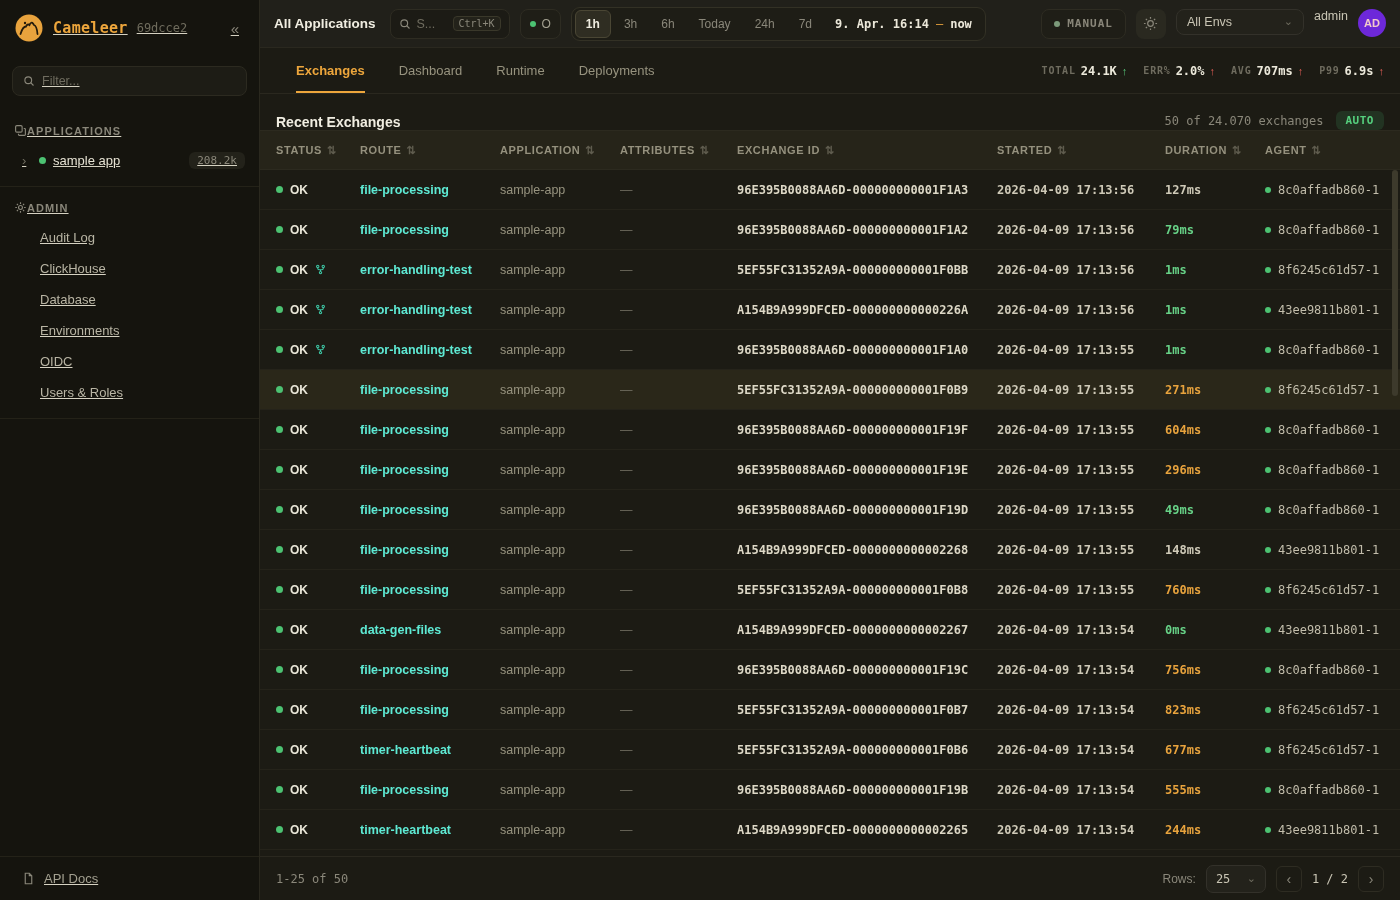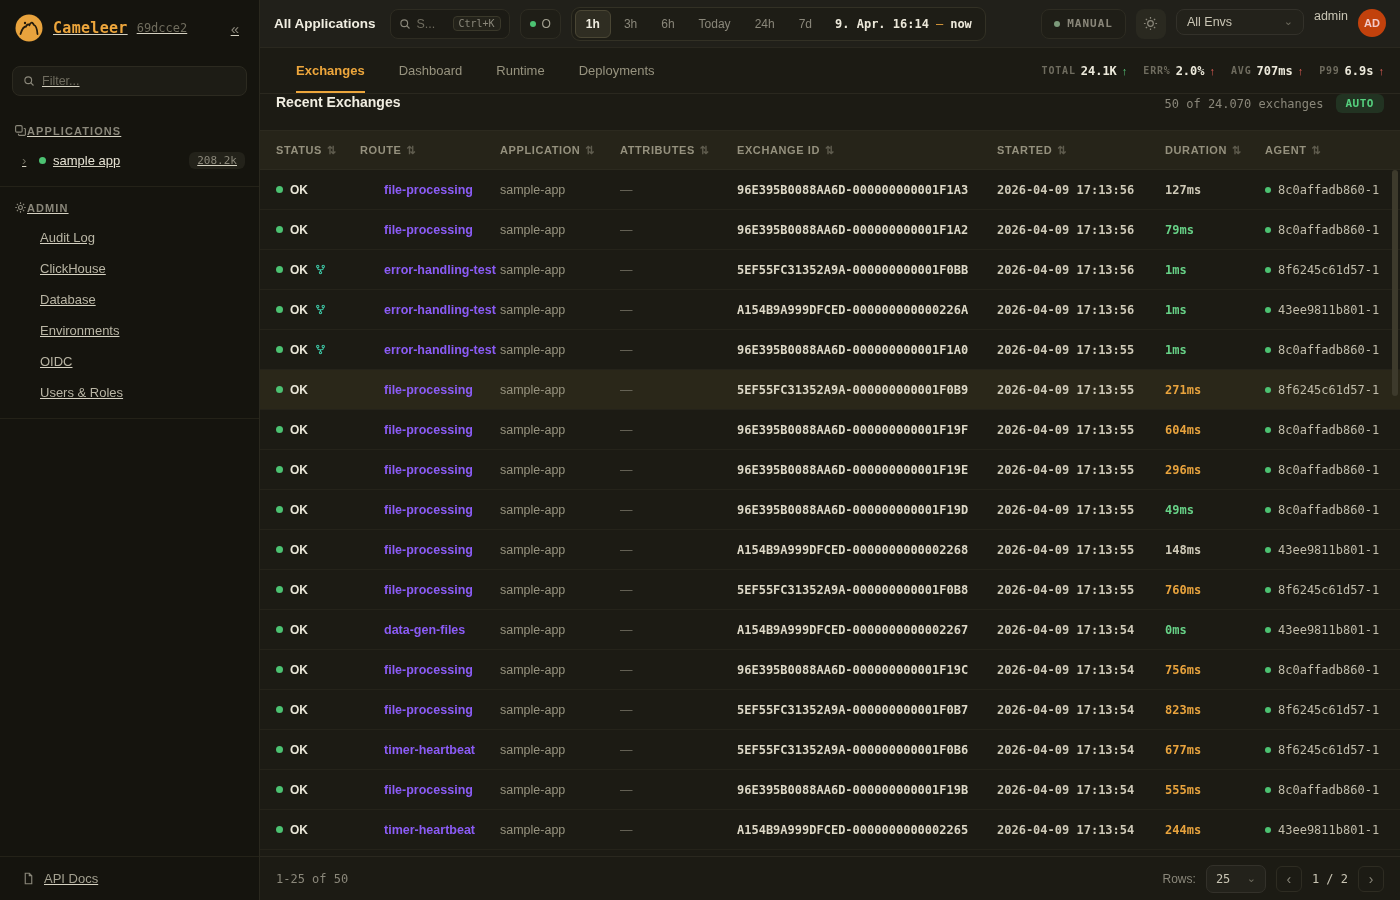--- a/index.html
+++ b/index.html
@@ -62,7 +62,7 @@
   .env-select { height:26px; min-width:128px; border:1px solid #33312a; background:#23221b; border-radius:8px; display:flex; align-items:center; justify-content:space-between; padding:0 10px; color:#c9c5b4; font-size:12.5px; }
   .caret { color:#6f6c5f; font-size:11px; }
   .user-name { color:#c9c5b4; font-size:12.5px; }
-  .avatar { width:28px; height:28px; border-radius:50%; background:#c2410c; color:#f2cuca; color:#f2caca; font-size:11px; font-weight:bold; display:flex; align-items:center; justify-content:center; }
+  .avatar { width:28px; height:28px; border-radius:50%; background:#6d28d9; color:#f2cuca; color:#f2caca; font-size:11px; font-weight:bold; display:flex; align-items:center; justify-content:center; }
 
   
   .tabbar { height:46px; flex:none; border-bottom:1px solid #2a281f; display:flex; align-items:stretch; padding:0 16px 0 36px; gap:34px; }

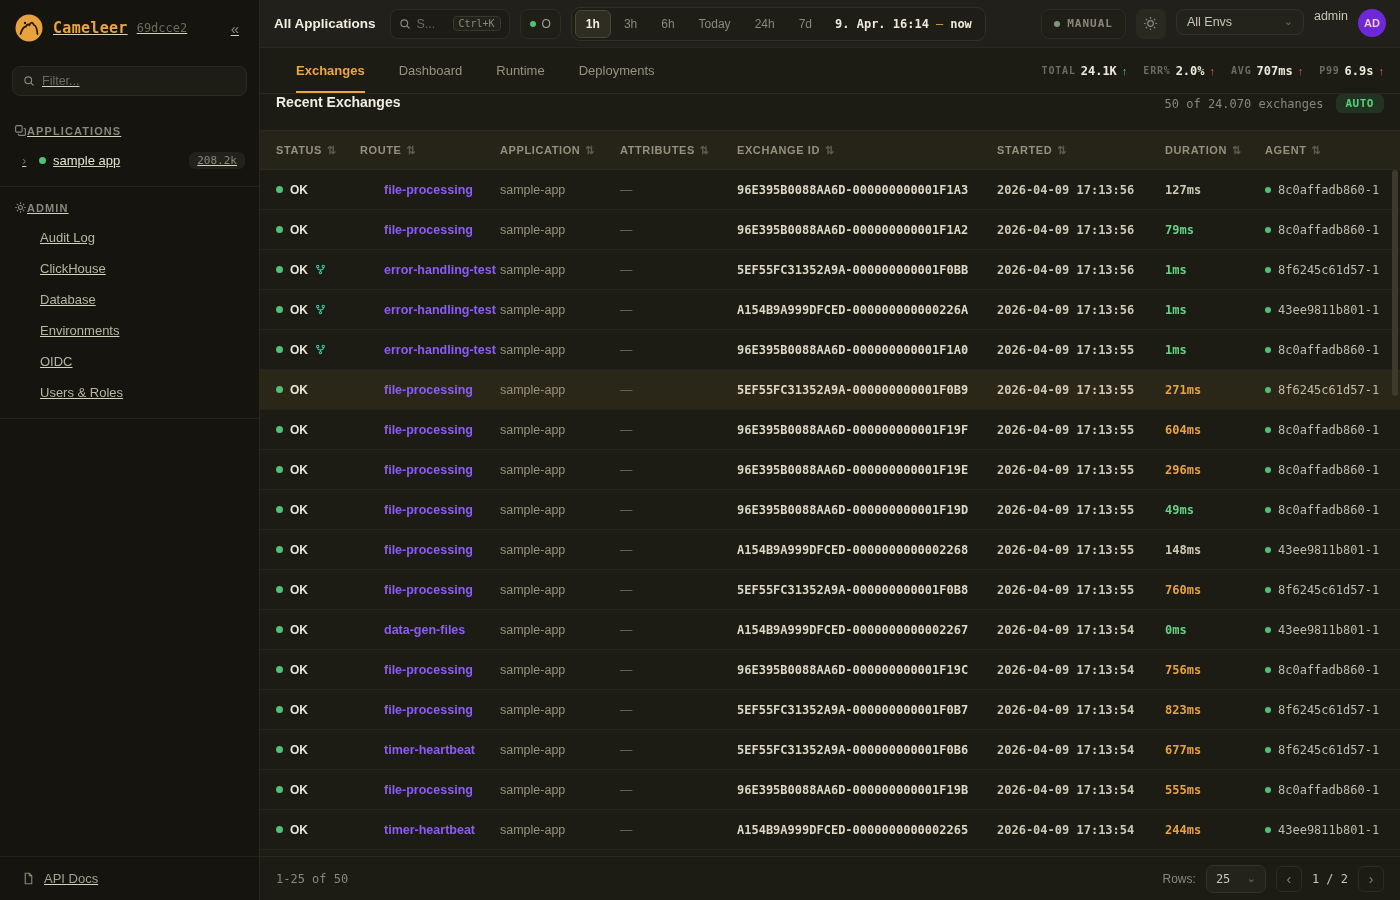--- a/index.html
+++ b/index.html
@@ -77,7 +77,7 @@
   .sa.bad { color:#e05d55; }
 
   
-  .listhead { height:36px; flex:none; display:flex; align-items:flex-start; padding:0 16px; }
+  .listhead { height:36px; flex:none; display:flex; align-items:flex-end; padding:0 16px; }
   .lh-title { font-size:14px; font-weight:bold; color:#f0ede1; }
   .lh-right { margin-left:auto; display:flex; align-items:center; gap:12px; }
   .lh-count { color:#8a877a; font-size:12px; }

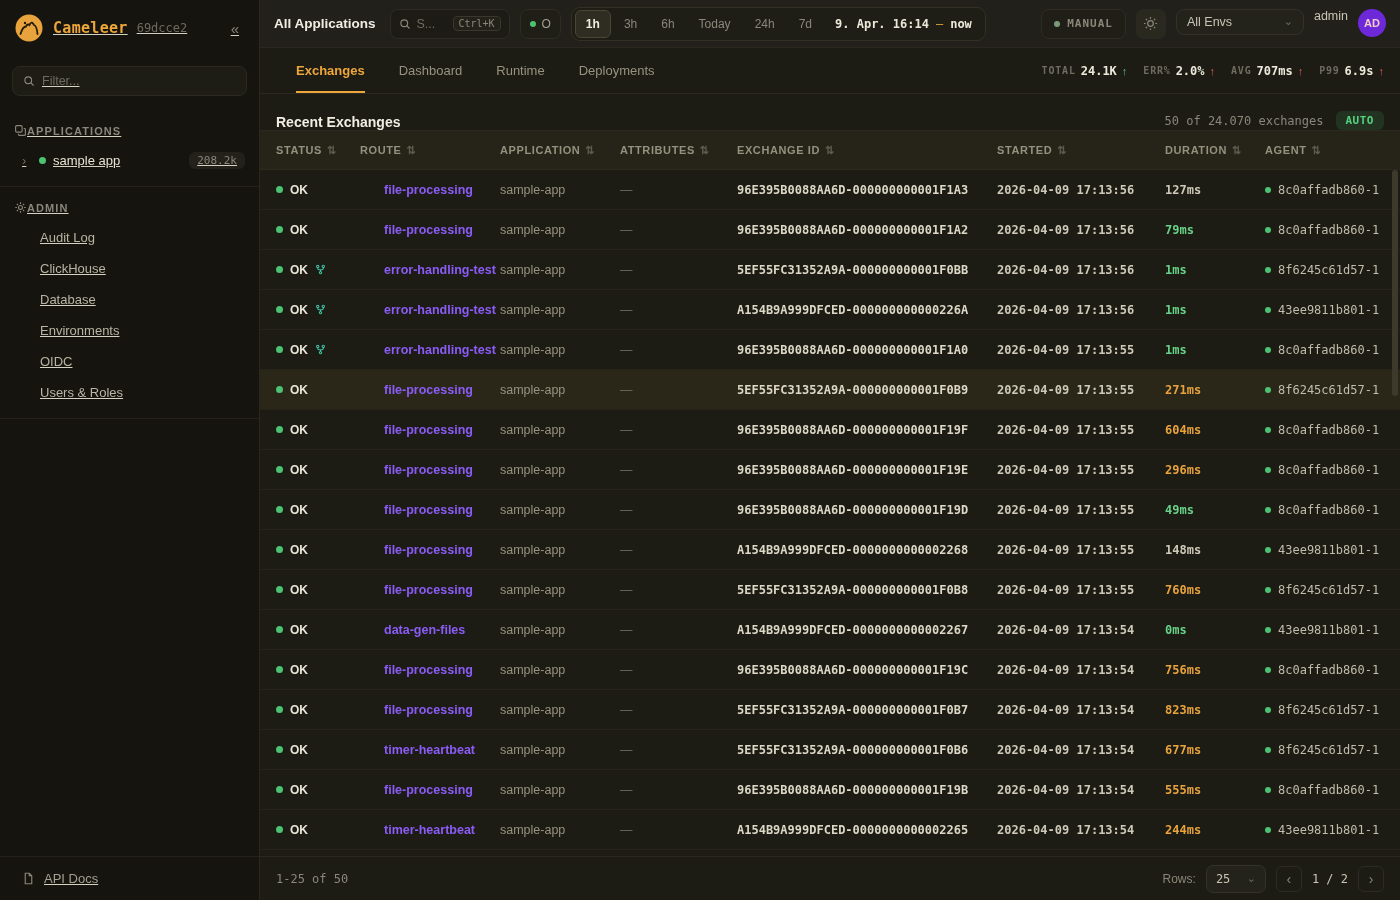--- a/index.html
+++ b/index.html
@@ -95,7 +95,7 @@
   .c-status { display:flex; align-items:center; gap:7px; }
   .c-status .ok { color:#e9e6d8; font-size:12px; font-weight:bold; }
   .fork-ic { color:#3ec9a7; }
-  .c-route { color:#8b5cf6; font-size:12.5px; font-weight:600;margin-left:24px; }
+  .c-route { color:#5eead4; font-size:12.5px; font-weight:600; }
   .c-app { color:#97937f; font-size:12.5px; }
   .c-attr { color:#6f6c5f; font-size:12.5px; }
   .c-id { color:#ddd8c6; font-size:12px; font-weight:600; }

